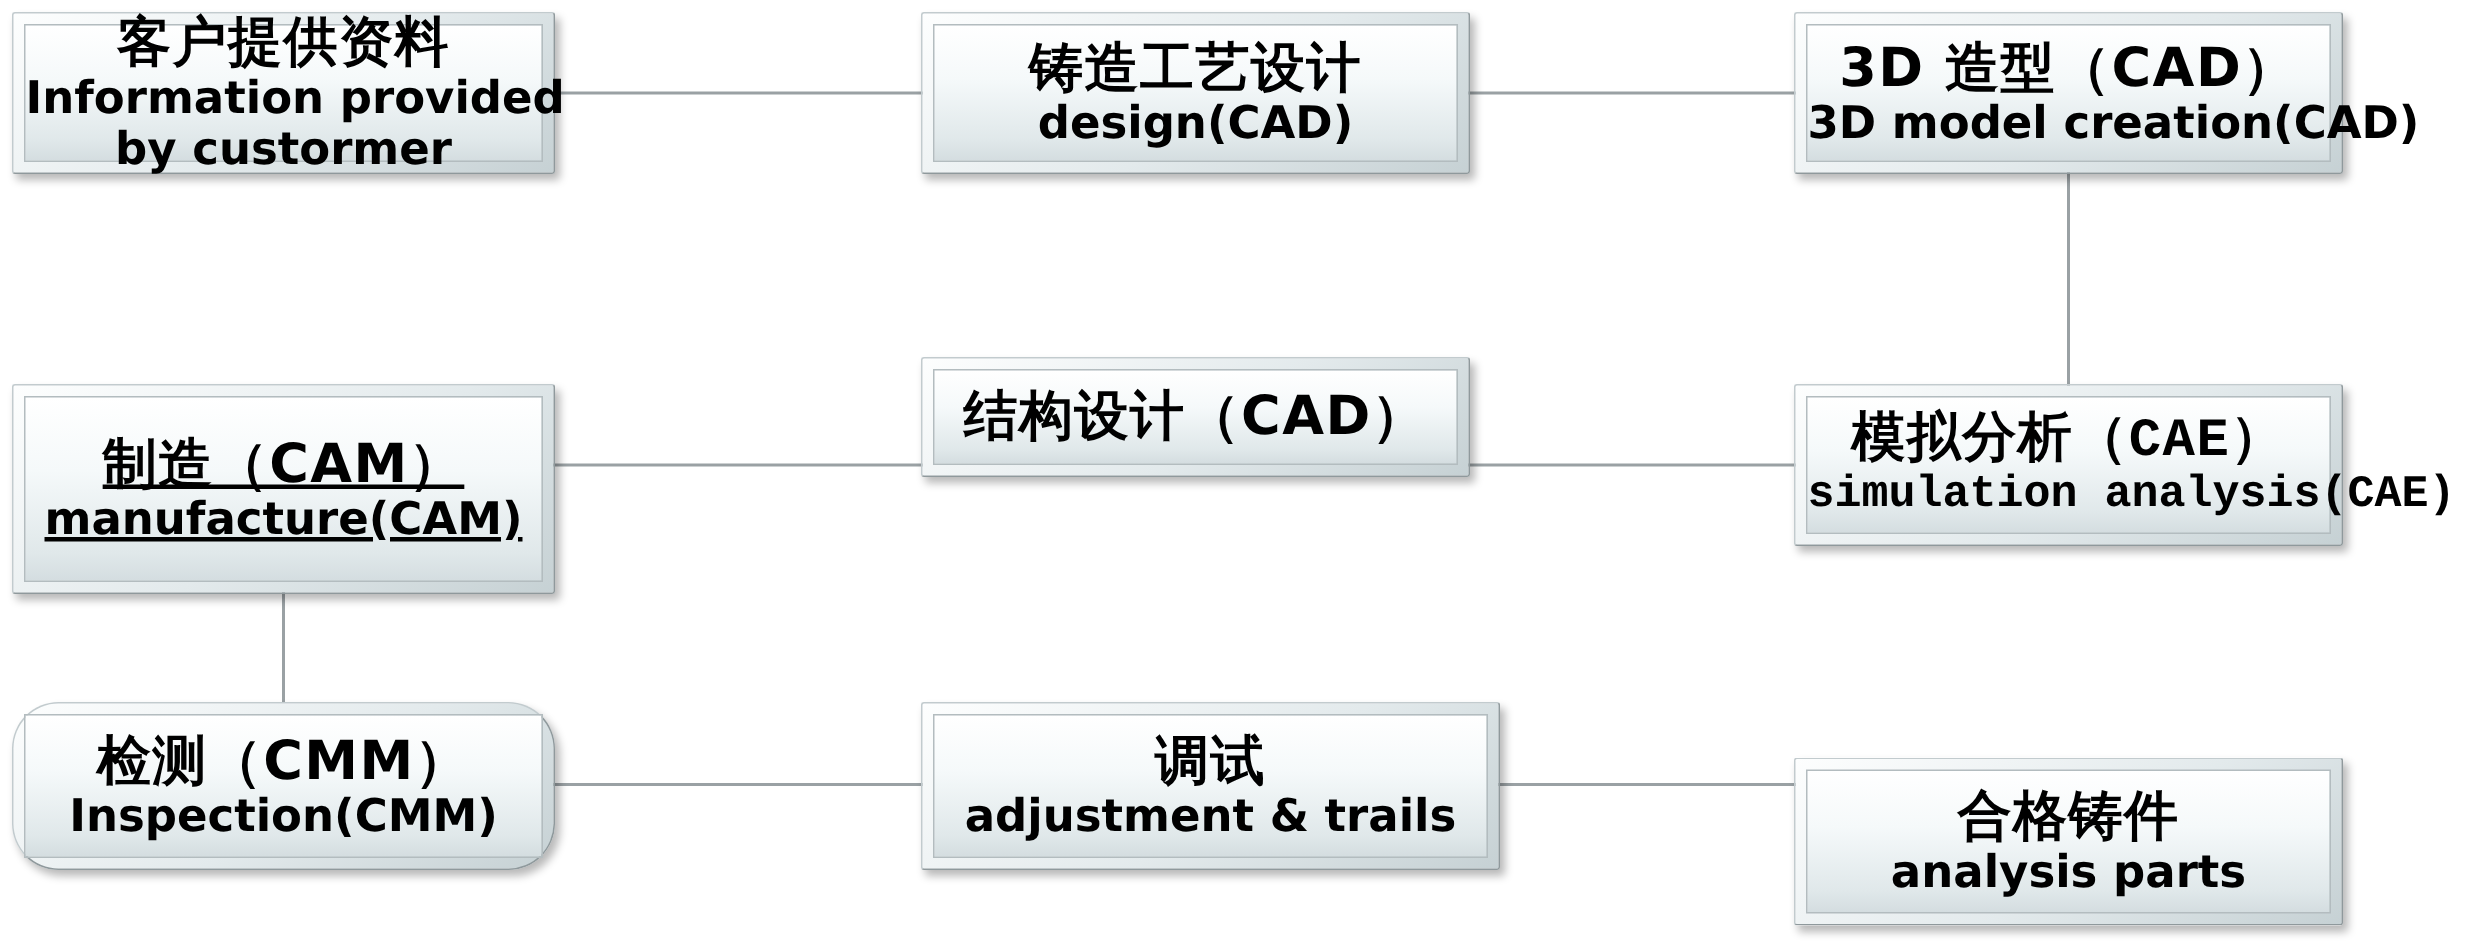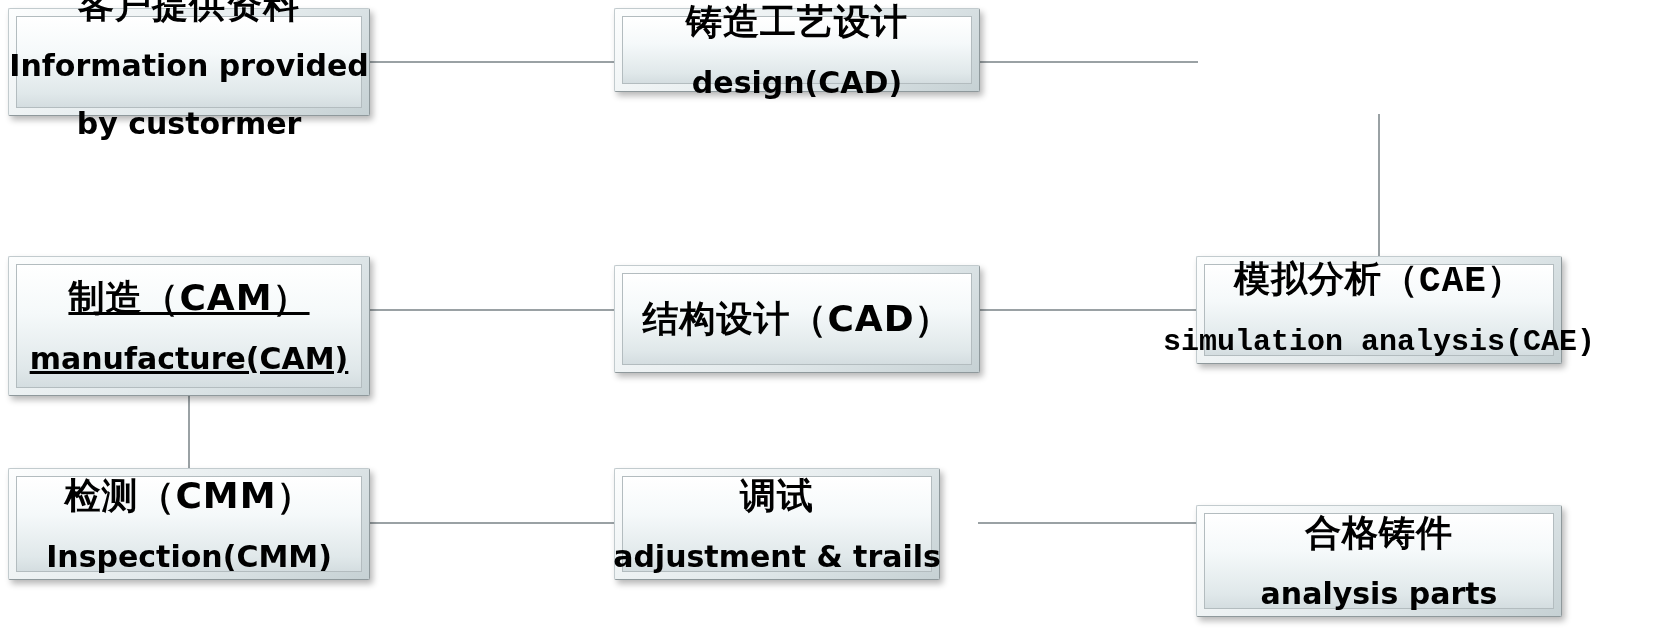--- a/index.html
+++ b/index.html
@@ -44,9 +44,7 @@
     display: flex;
     flex-direction: column;
     justify-content: center;
-    align-items: center;
     text-align: center;
-    gap: 24px;
   }
   .box-title {
     font-size: 36px;

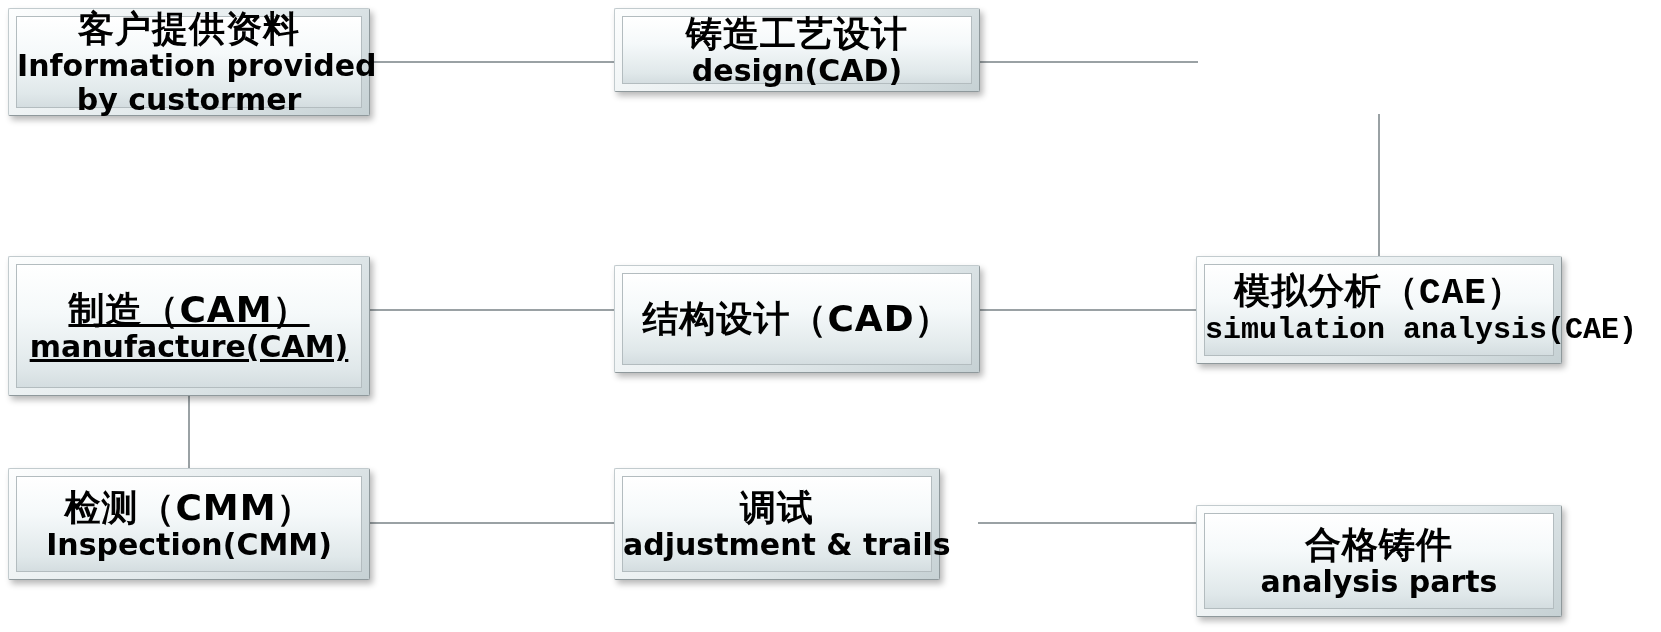--- a/index.html
+++ b/index.html
@@ -84,7 +84,7 @@
     </div>
   </div>
 
-  <div class="box" style="left:614px; top:8px; width:366px; height:84px;">
+  <div class="box" style="left:614px; top:8px; width:366px; height:108px;">
     <div class="box-inner">
       <div class="box-title">铸造工艺设计</div>
       <div class="box-subtitle">design(CAD)</div>

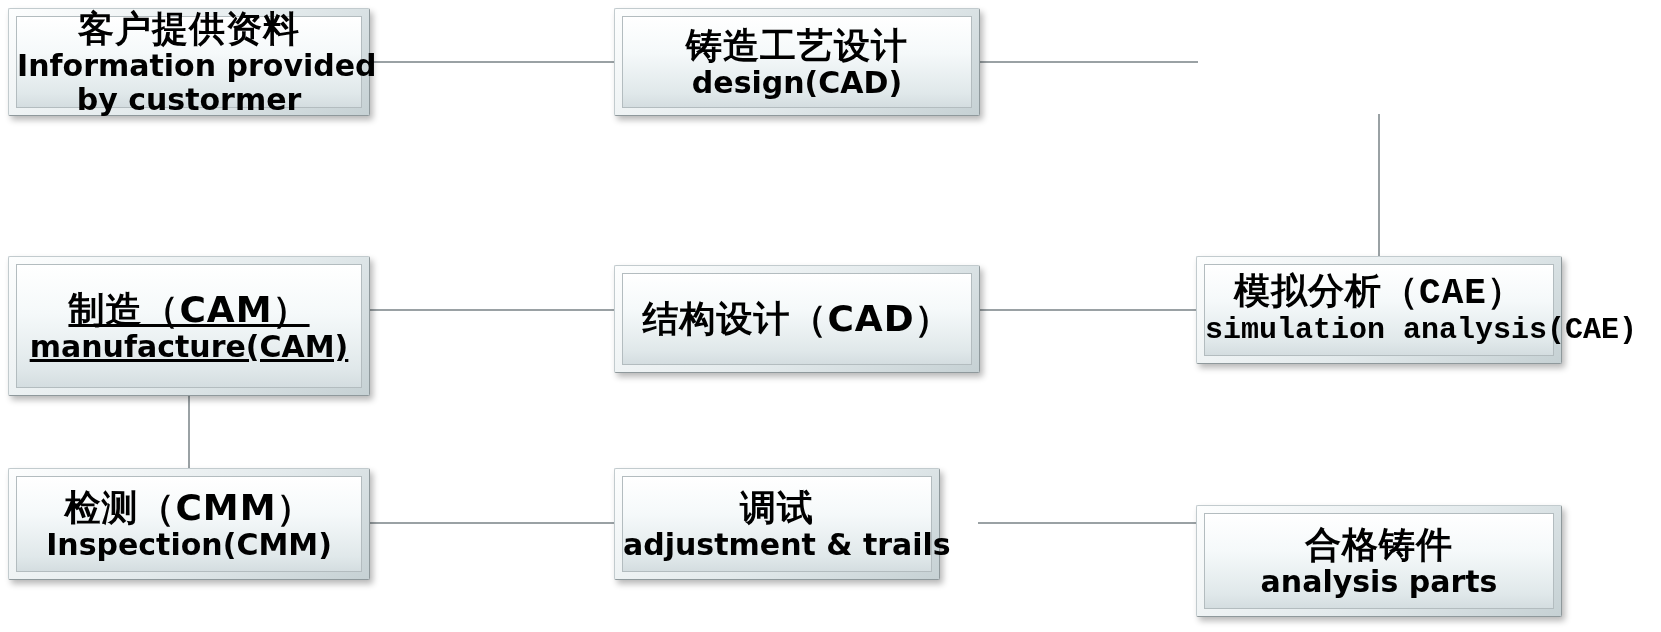--- a/index.html
+++ b/index.html
@@ -91,6 +91,12 @@
     </div>
   </div>
 
+  <div class="box" style="left:1196px; top:8px; width:366px; height:108px;">
+    <div class="box-inner">
+      <div class="box-title">3D 造型（CAD）</div>
+      <div class="box-subtitle">3D model creation(CAD)</div>
+    </div>
+  </div>
 
   <div class="box" style="left:8px; top:256px; width:362px; height:140px;text-decoration:underline;">
     <div class="box-inner">

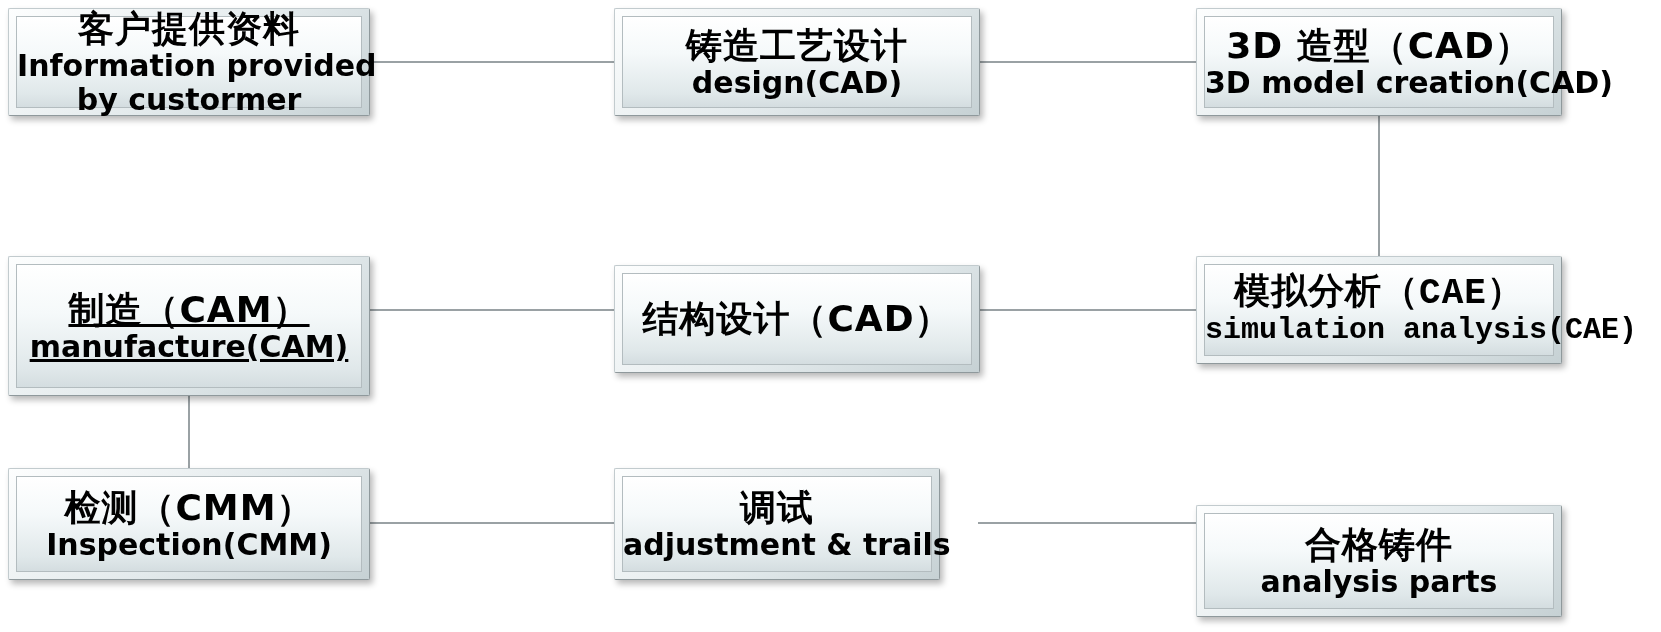--- a/index.html
+++ b/index.html
@@ -105,7 +105,7 @@
     </div>
   </div>
 
-  <div class="box" style="left:614px; top:265px; width:366px; height:108px;">
+  <div class="box" style="left:614px; top:238px; width:366px; height:80px;">
     <div class="box-inner">
       <div class="box-title">结构设计（CAD）</div>
     </div>

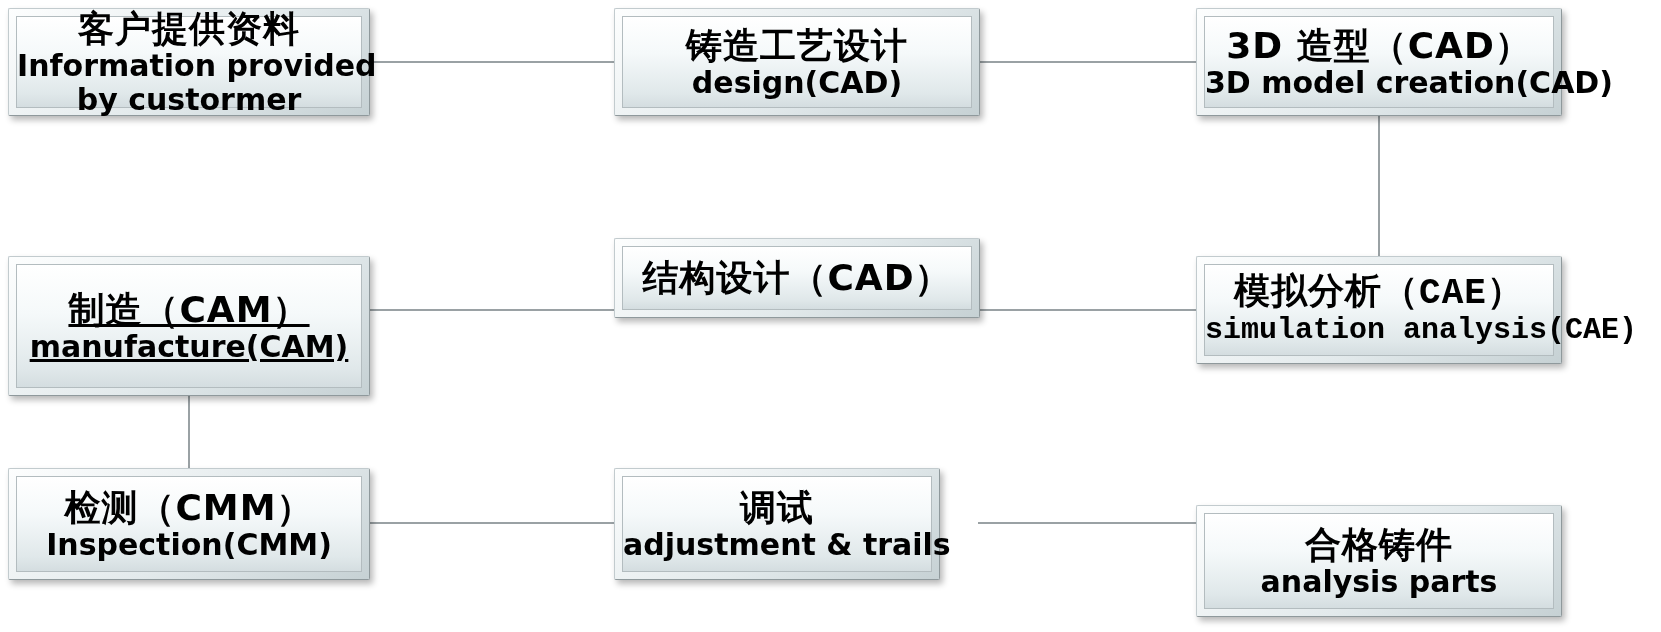--- a/index.html
+++ b/index.html
@@ -118,7 +118,7 @@
     </div>
   </div>
 
-  <div class="box" style="left:8px; top:468px; width:362px; height:112px;">
+  <div class="box" style="left:8px; top:468px; width:362px; height:112px;border-radius:31px;">
     <div class="box-inner">
       <div class="box-title">检测（CMM）</div>
       <div class="box-subtitle">Inspection(CMM)</div>

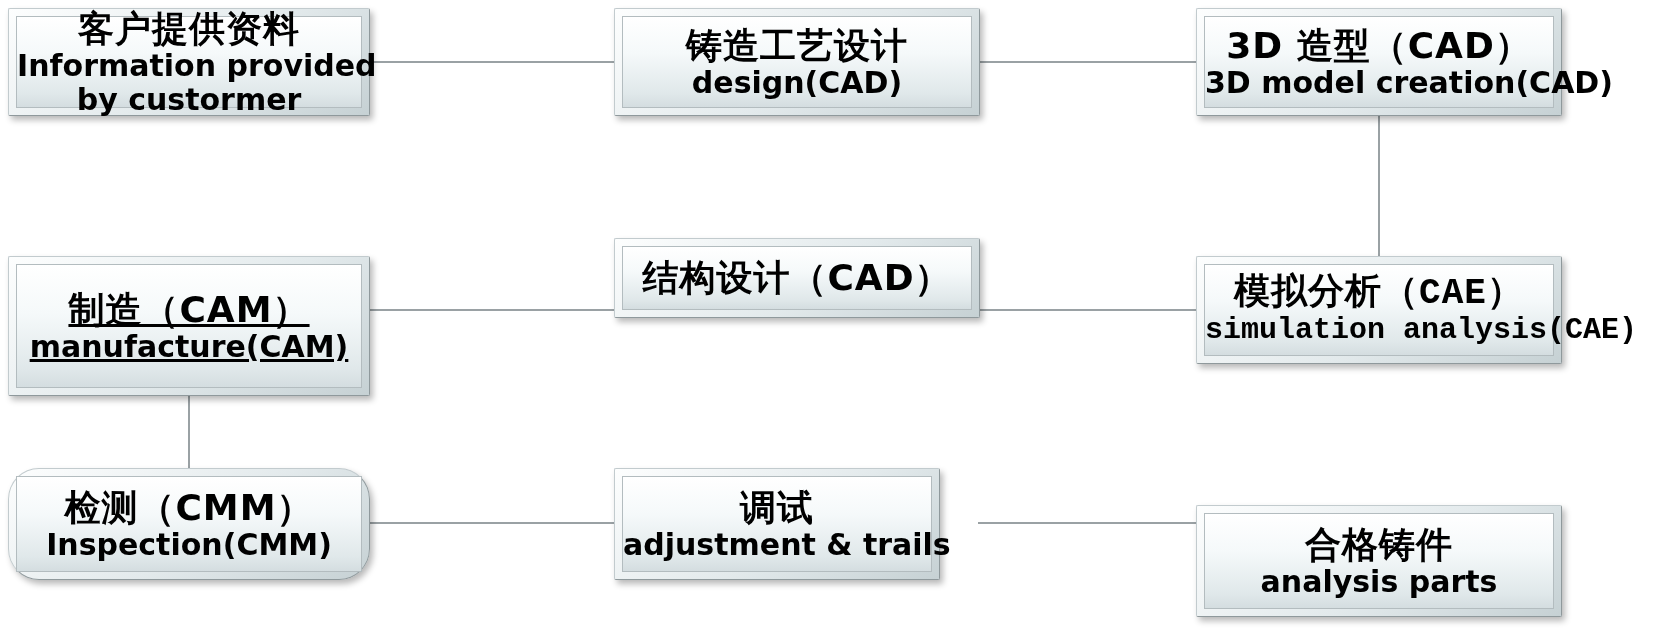--- a/index.html
+++ b/index.html
@@ -125,7 +125,7 @@
     </div>
   </div>
 
-  <div class="box" style="left:614px; top:468px; width:326px; height:112px;">
+  <div class="box" style="left:614px; top:468px; width:386px; height:112px;">
     <div class="box-inner">
       <div class="box-title">调试</div>
       <div class="box-subtitle">adjustment &amp; trails</div>

